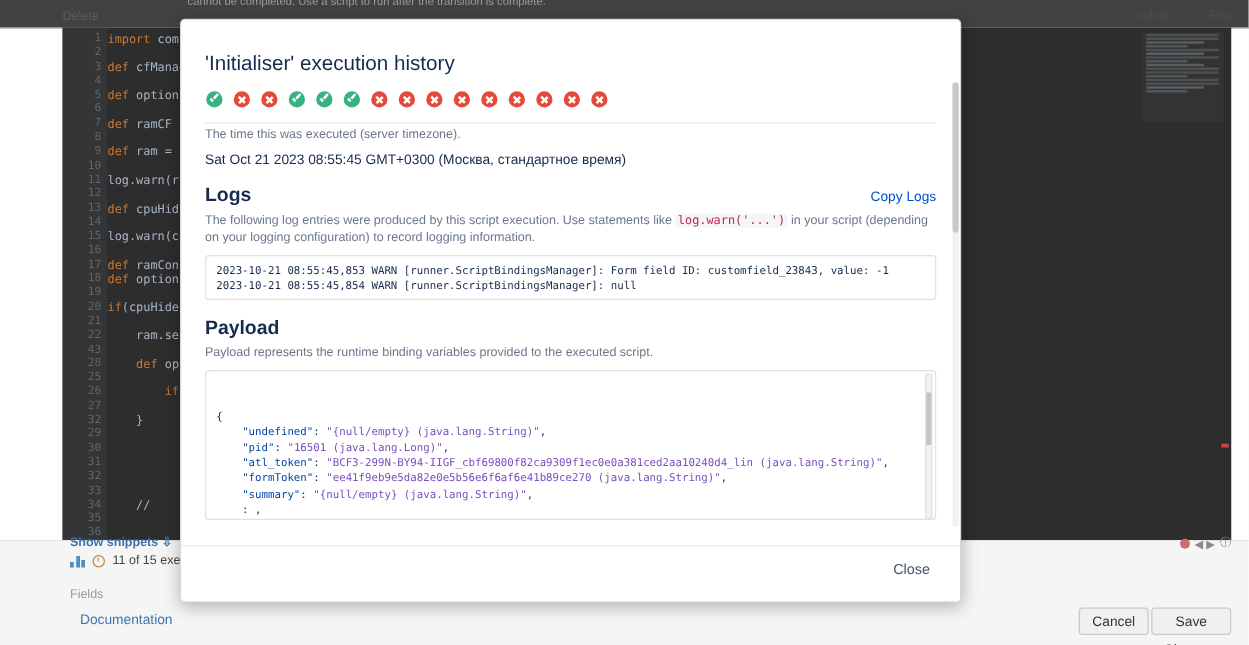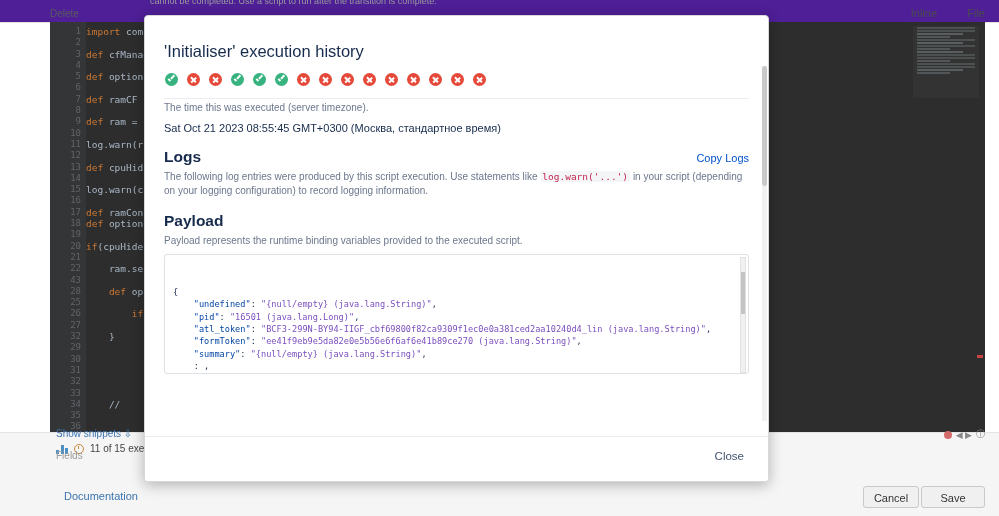--- a/index.html
+++ b/index.html
@@ -23,7 +23,7 @@
     position: absolute;
     top: 0; left: 0; right: 0;
     height: 22px;
-    background: #4c1d95;
+    background: #404040;
     border-bottom: 1px solid #e2e2e2;
     font-size: 10px;
     color: #707070;

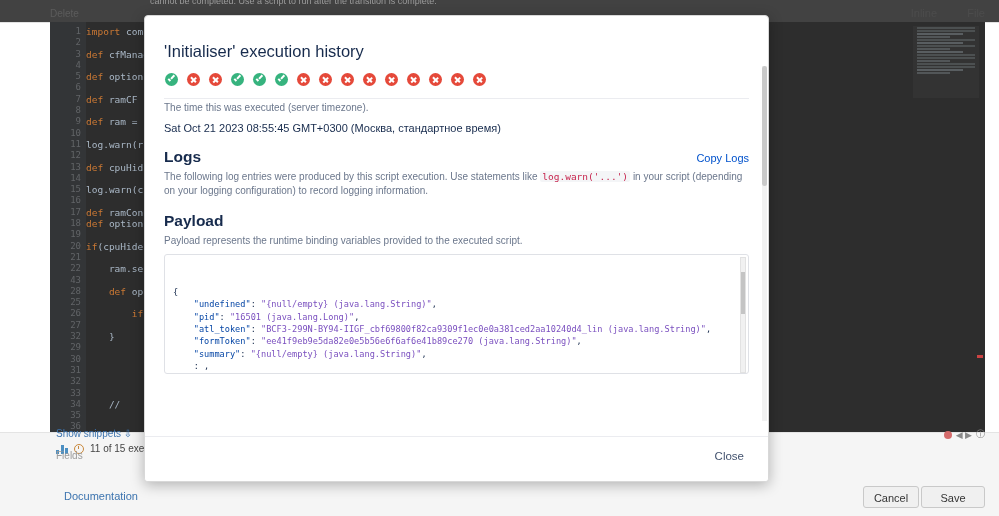--- a/index.html
+++ b/index.html
@@ -537,6 +537,8 @@
         <code>log.warn('...')</code>
         <span>in your script (depending on your logging configuration) to record logging information.</span>
       </p>
+      <div class="log-box" id="logBox">2023-10-21 08:55:45,853 WARN [runner.ScriptBindingsManager]: Form field ID: customfield_23843, value: -1
+2023-10-21 08:55:45,854 WARN [runner.ScriptBindingsManager]: null</div>
 
       <h3 class="section">Payload</h3>
       <p class="section-desc">Payload represents the runtime binding variables provided to the executed script.</p>

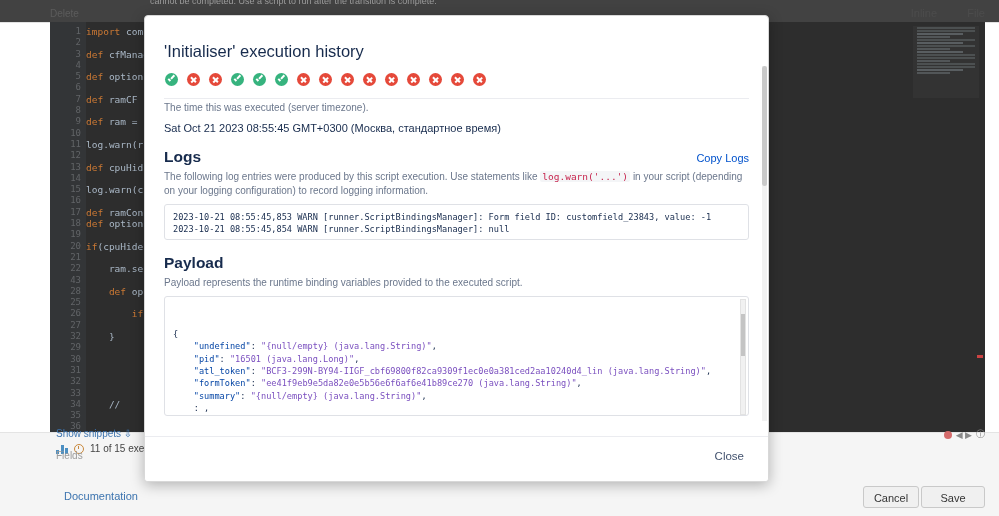--- a/index.html
+++ b/index.html
@@ -133,6 +133,7 @@
     left: 56px; top: 428px;
     font-size: 10px;
     color: #3b73af;
+    font-weight: bold;
   }
   .exec-bar {
     position: absolute;

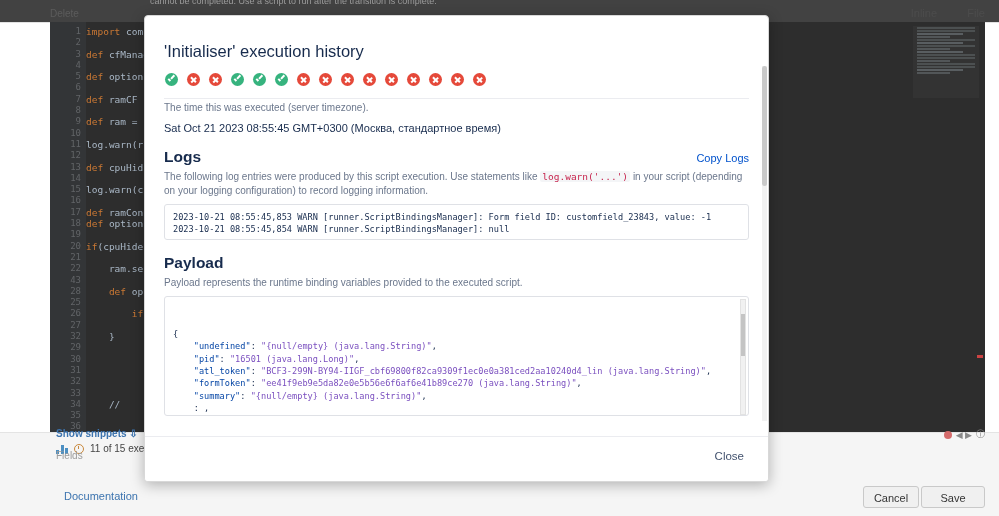--- a/index.html
+++ b/index.html
@@ -169,7 +169,7 @@
   }
   .field-label {
     position: absolute;
-    left: 56px; top: 450px;
+    left: 56px; top: 470px;
     font-size: 10px;
     color: #9a9a9a;
   }

